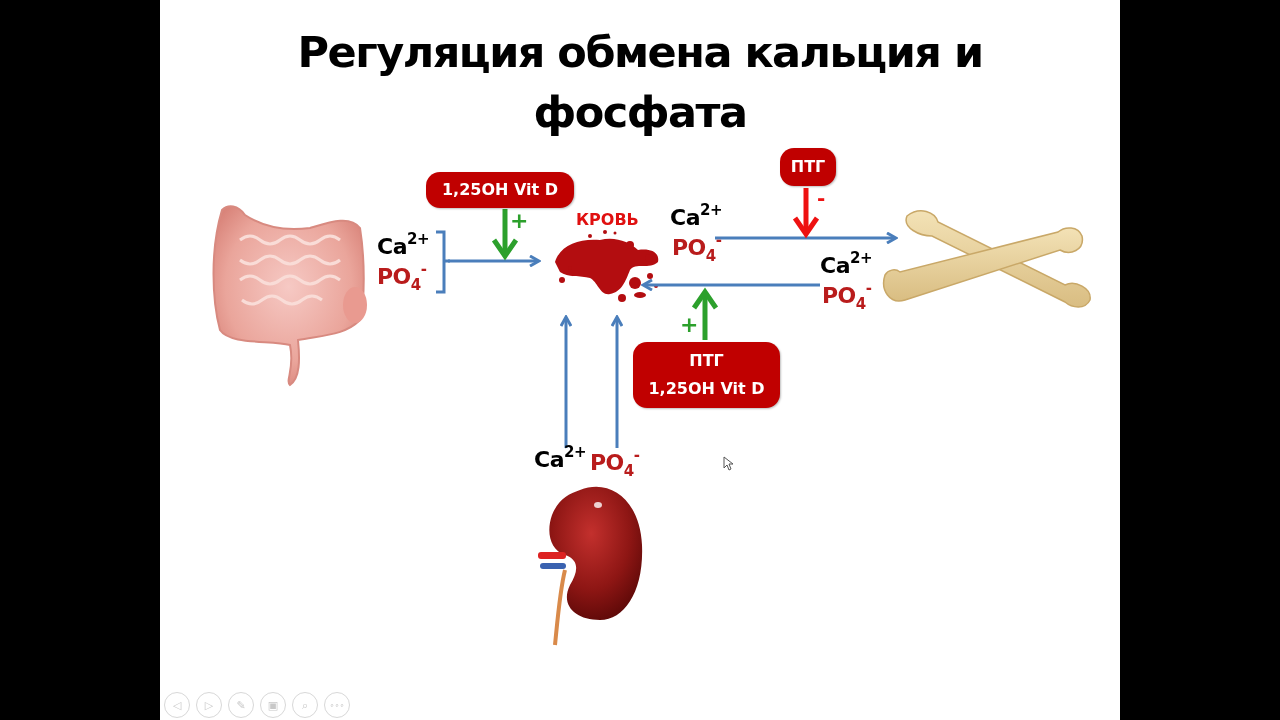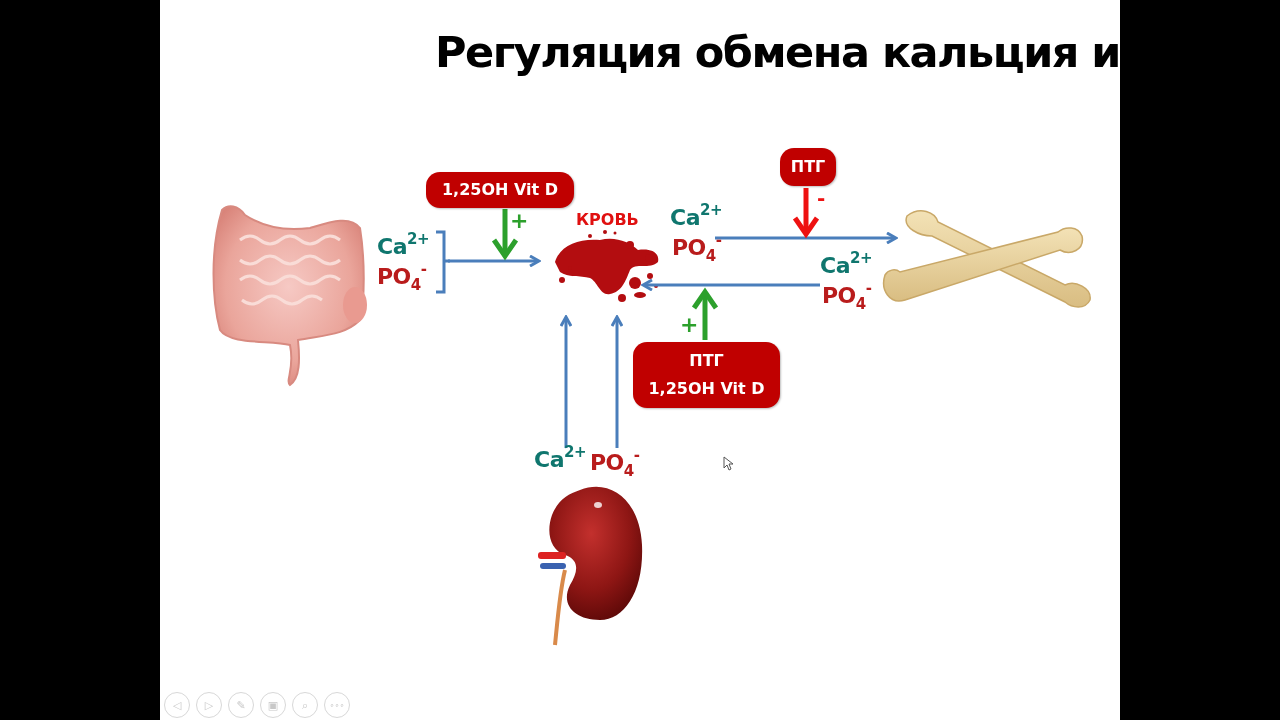--- a/index.html
+++ b/index.html
@@ -13,7 +13,7 @@
     background: #ffffff; overflow: hidden;
   }
   .title {
-    position: absolute; left: 0; top: 22px; width: 960px; text-align: right;
+    position: absolute; left: 0; top: 22px; width: 960px; text-align: center;
     font-family: "DejaVu Sans", sans-serif; font-weight: bold;
     font-size: 43px; line-height: 60px; color: #000;
     letter-spacing: -1.5px;

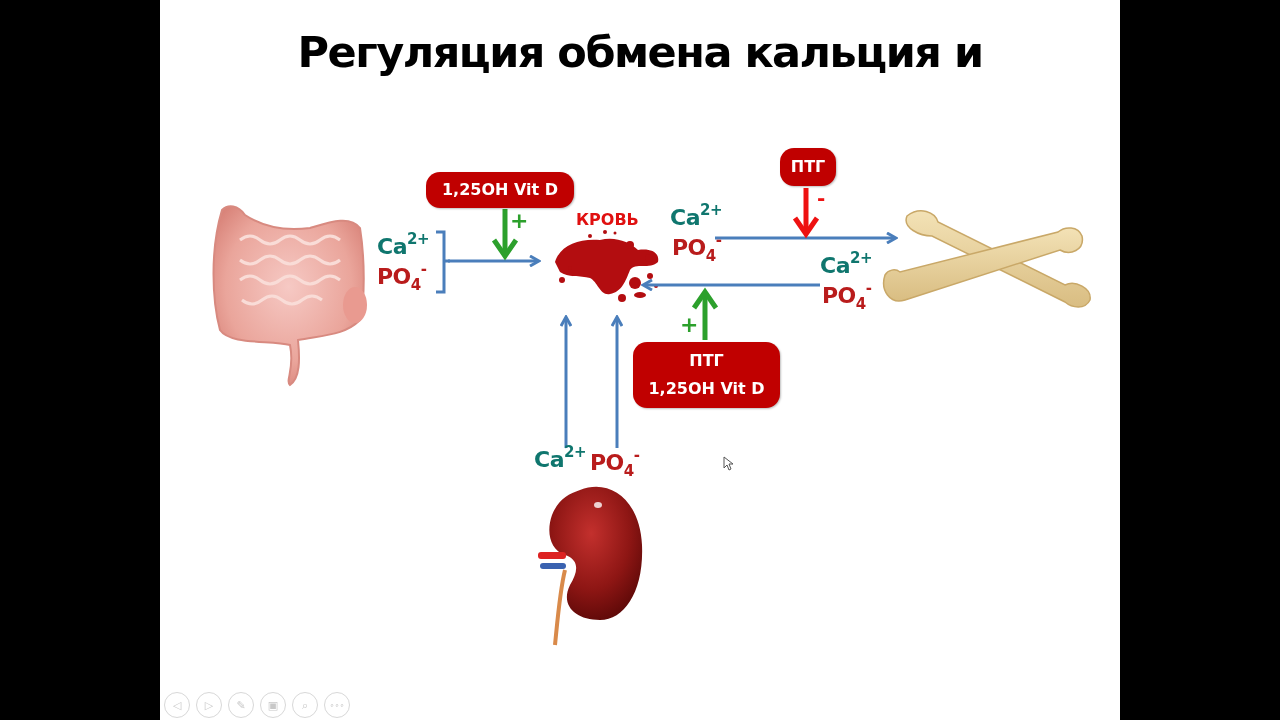--- a/index.html
+++ b/index.html
@@ -50,6 +50,7 @@
 
   <div class="title">
     <div>Регуляция обмена кальция и</div>
+    <div>фосфата</div>
   </div>
 
   <svg class="layer" width="960" height="720" viewBox="0 0 960 720">

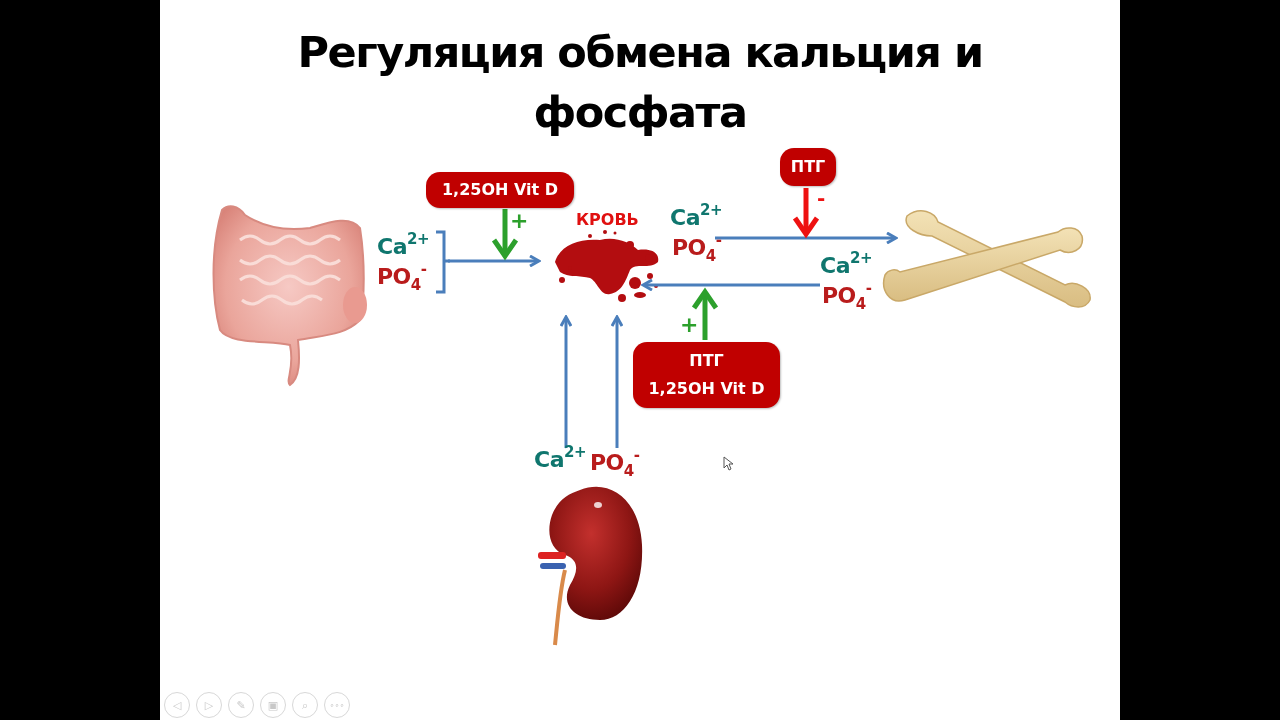--- a/index.html
+++ b/index.html
@@ -26,7 +26,7 @@
     border-radius: 14px;
   }
   .ion { position: absolute; font-family: "DejaVu Sans", sans-serif; font-weight: bold; font-size: 22px; line-height: 28px; letter-spacing: -0.5px; }
-  .ca { color: #0f766e; }
+  .ca { color: #000000; }
   .po { color: #b91c1c; }
   .ion sup { font-size: 15px; vertical-align: 10px; line-height: 0; }
   .ion sub { font-size: 15px; vertical-align: -6px; line-height: 0; }

